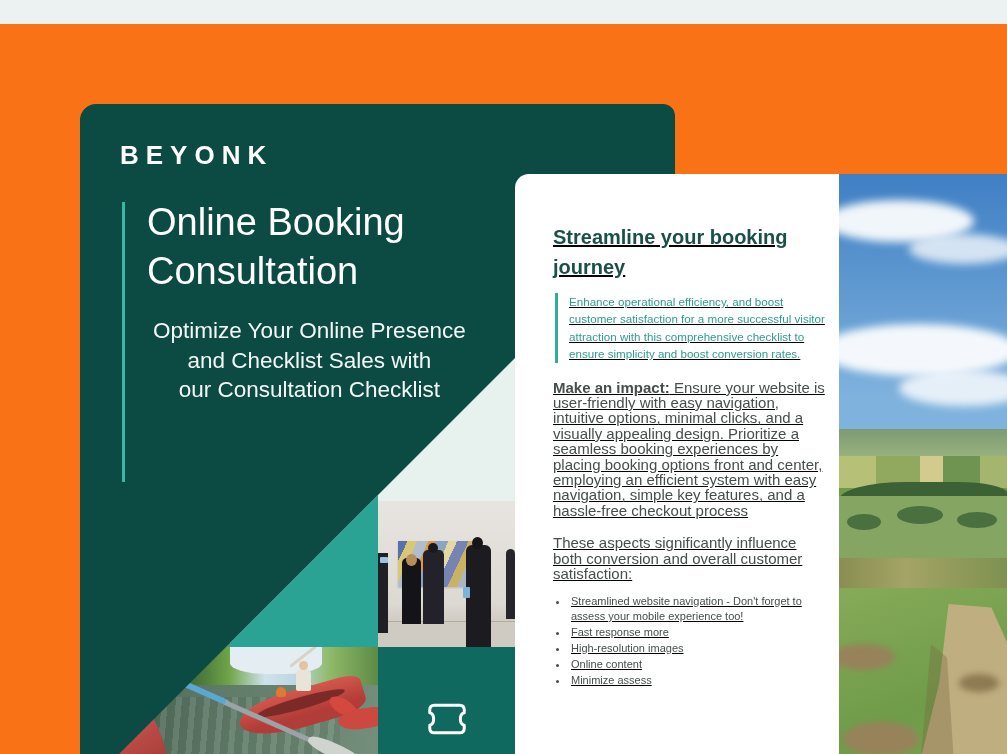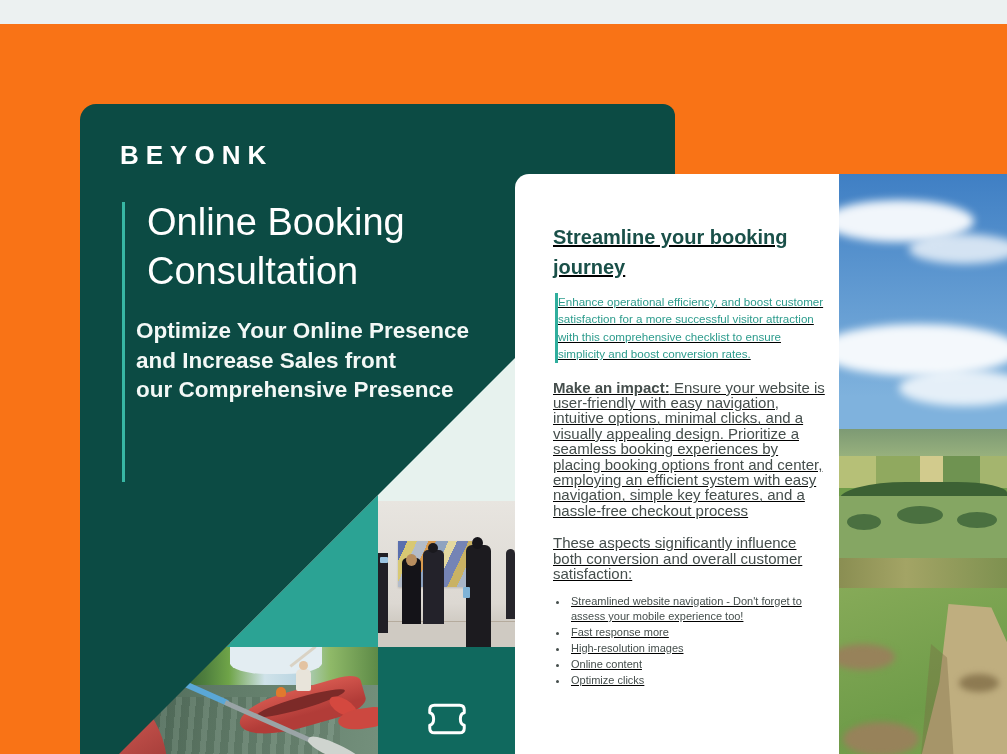--- a/index.html
+++ b/index.html
@@ -30,7 +30,7 @@
   .page{position:absolute;left:515px;top:150px;width:325px;height:604px;background:#ffffff;
     border-radius:14px 0 0 0;z-index:5;padding:48px 12px 0 38px;text-decoration:underline;}
   .doc-h1{color:#1a5049;font-size:20px;line-height:30px;font-weight:700;width:245px;margin:0;}
-  .doc-quote{margin:11px 0 0 2px;border-left:3px solid #2fae9d;
+  .doc-quote{margin:11px 0 0 2px;border-left:3px solid #2fae9d;padding-left:11px;
     color:#2d9c8d;font-size:11.6px;line-height:17.4px;width:272px;}
   .doc-h2{color:#1a5049;font-size:17px;font-weight:700;margin:33px 0 0 0;}
   .doc-p{color:#454e4c;font-size:15px;line-height:15.4px;margin:17px 0 0 0;width:275px;}

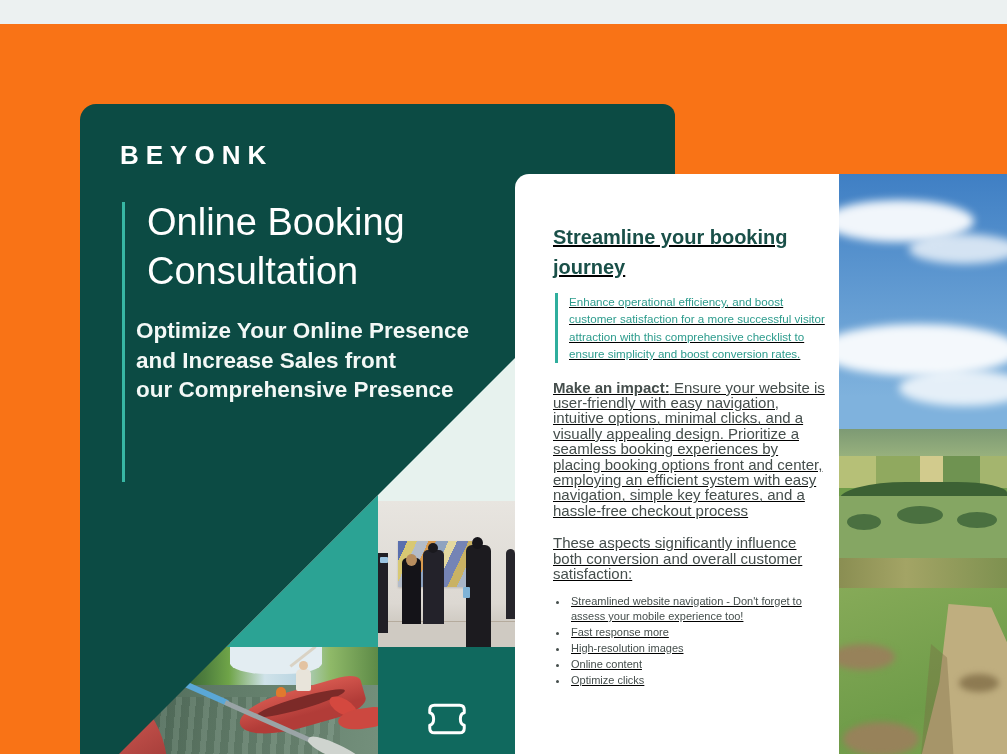--- a/index.html
+++ b/index.html
@@ -24,7 +24,7 @@
   .logo{position:absolute;left:40px;top:36px;color:#ffffff;font-size:26px;font-weight:700;letter-spacing:7px;}
   .accent-bar{position:absolute;left:42px;top:98px;width:3px;height:280px;background:#38b7a4;}
   .hero-title{position:absolute;left:67px;top:94px;color:#ffffff;font-size:38px;line-height:49px;font-weight:400;}
-  .hero-subtitle{position:absolute;left:56px;top:212px;color:#f3f8f6;font-size:22.5px;line-height:29.5px;font-weight:700;}
+  .hero-subtitle{position:absolute;left:73px;top:212px;color:#f3f8f6;font-size:22.5px;line-height:29.5px;font-weight:400;text-align:center;}
 
   
   .page{position:absolute;left:515px;top:150px;width:325px;height:604px;background:#ffffff;

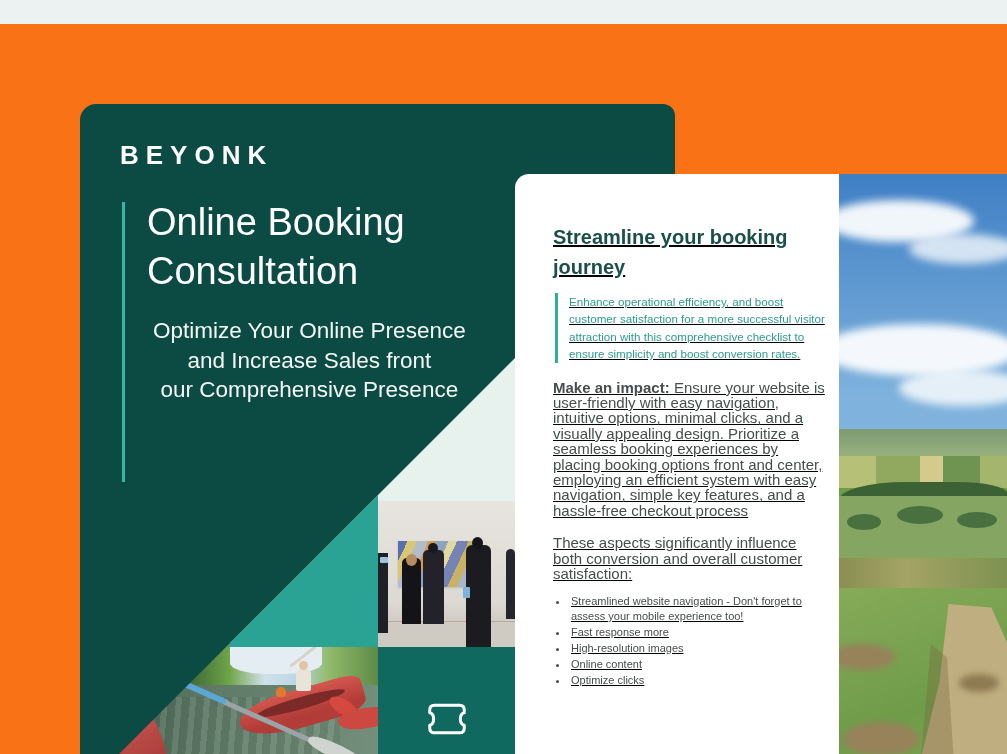--- a/index.html
+++ b/index.html
@@ -169,7 +169,7 @@
     </div>
     <div class="hero-subtitle">
       <div>Optimize Your Online Presence</div>
-      <div>and Increase Sales front</div>
+      <div>and Checklist Sales with</div>
       <div>our Comprehensive Presence</div>
     </div>
   </div>

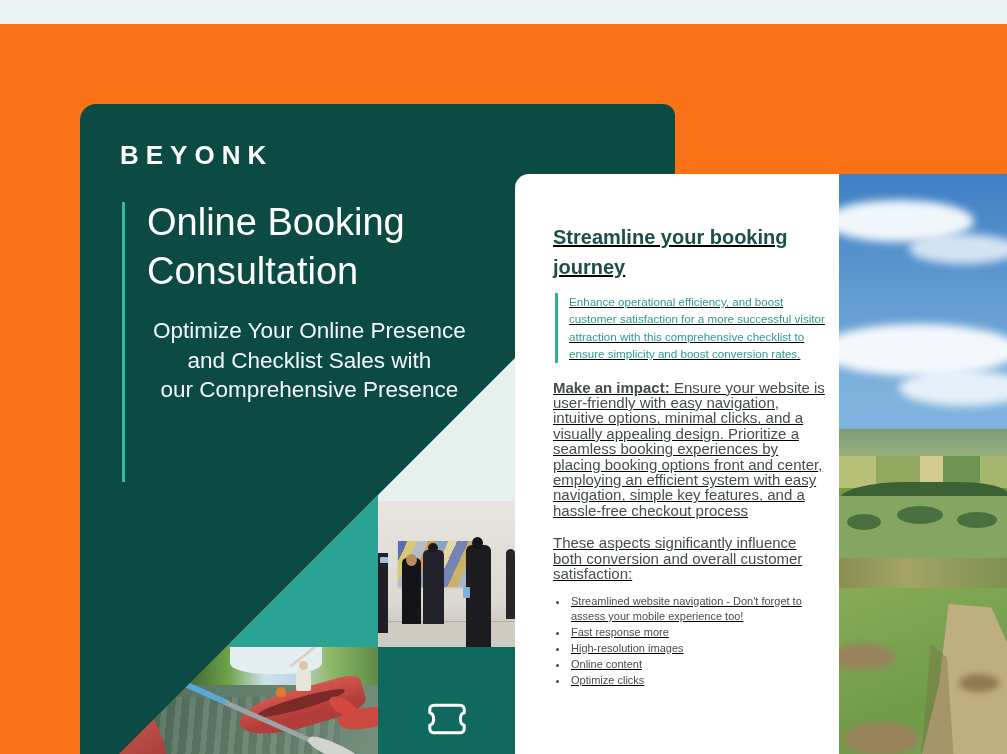--- a/index.html
+++ b/index.html
@@ -170,7 +170,7 @@
     <div class="hero-subtitle">
       <div>Optimize Your Online Presence</div>
       <div>and Checklist Sales with</div>
-      <div>our Comprehensive Presence</div>
+      <div>our Consultation Checklist</div>
     </div>
   </div>
 

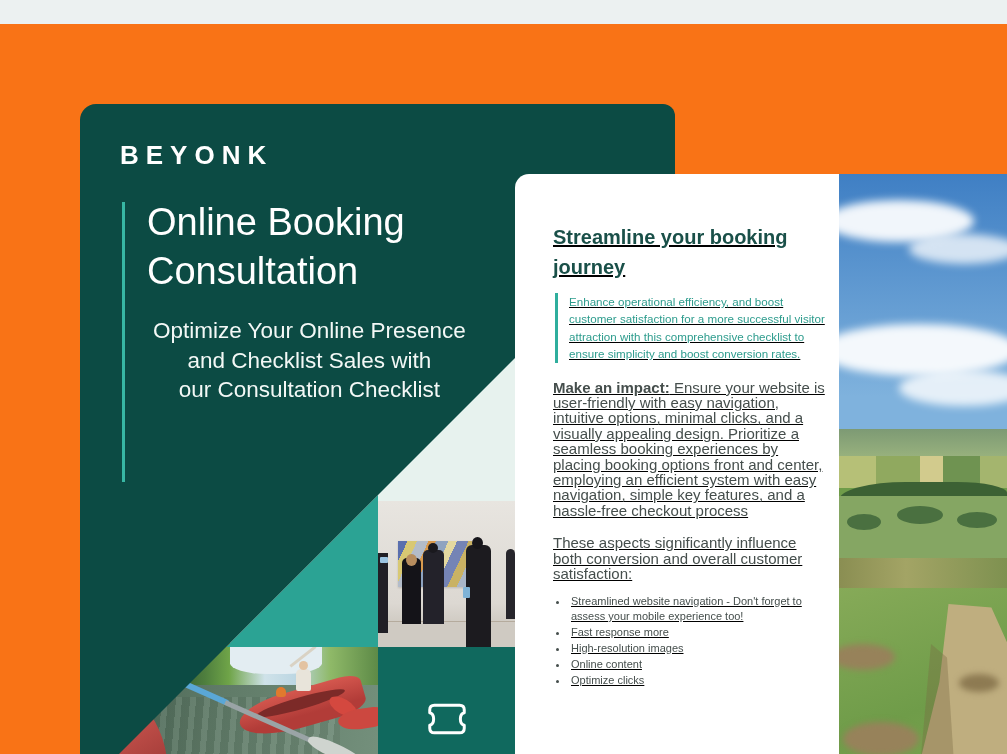--- a/index.html
+++ b/index.html
@@ -184,7 +184,7 @@
       <li>Fast response more</li>
       <li>High-resolution images</li>
       <li>Online content</li>
-      <li>Optimize clicks</li>
+      <li>Minimize assess</li>
     </ul>
   </div>
 

